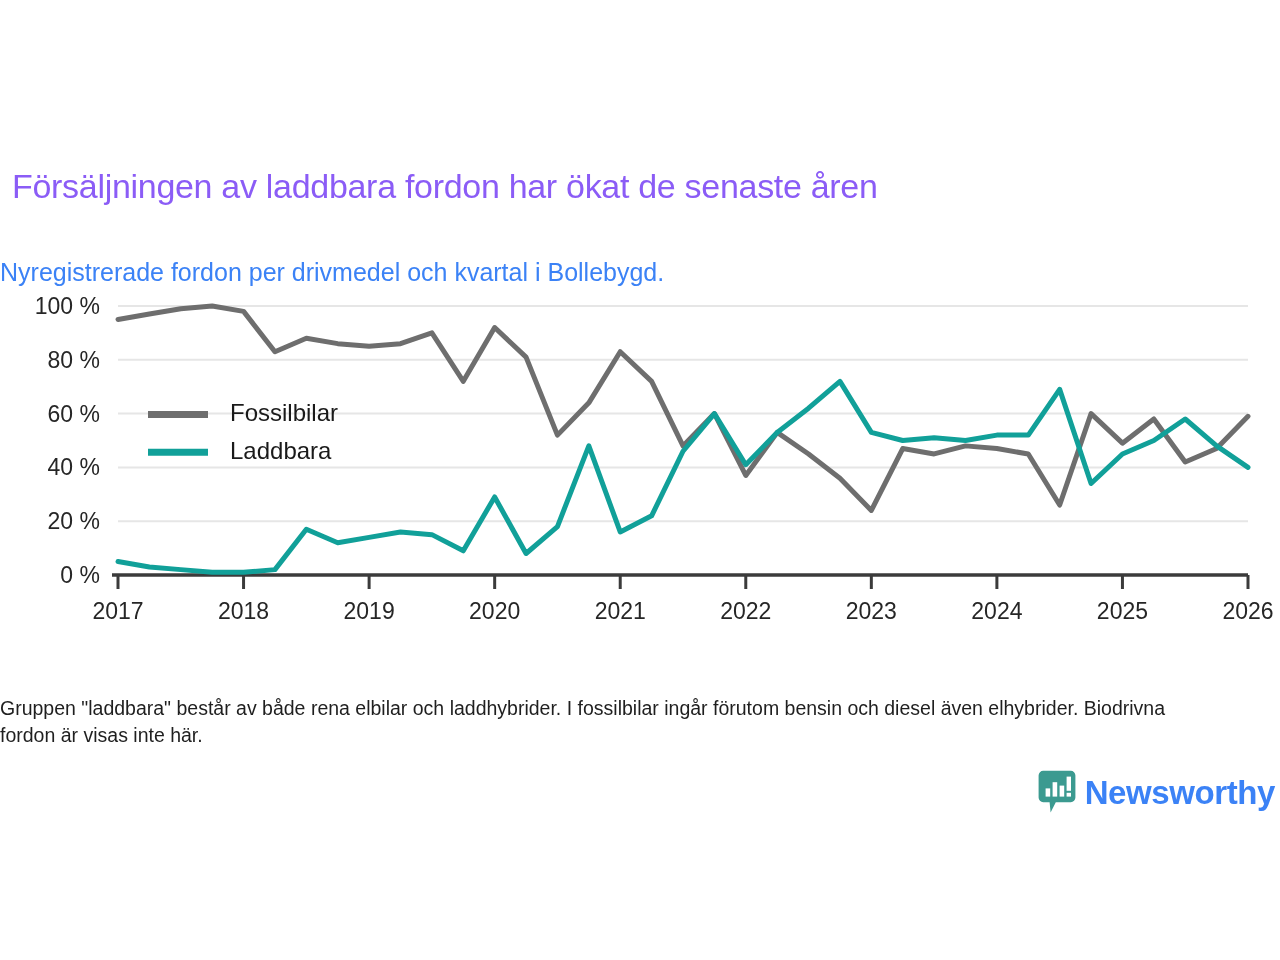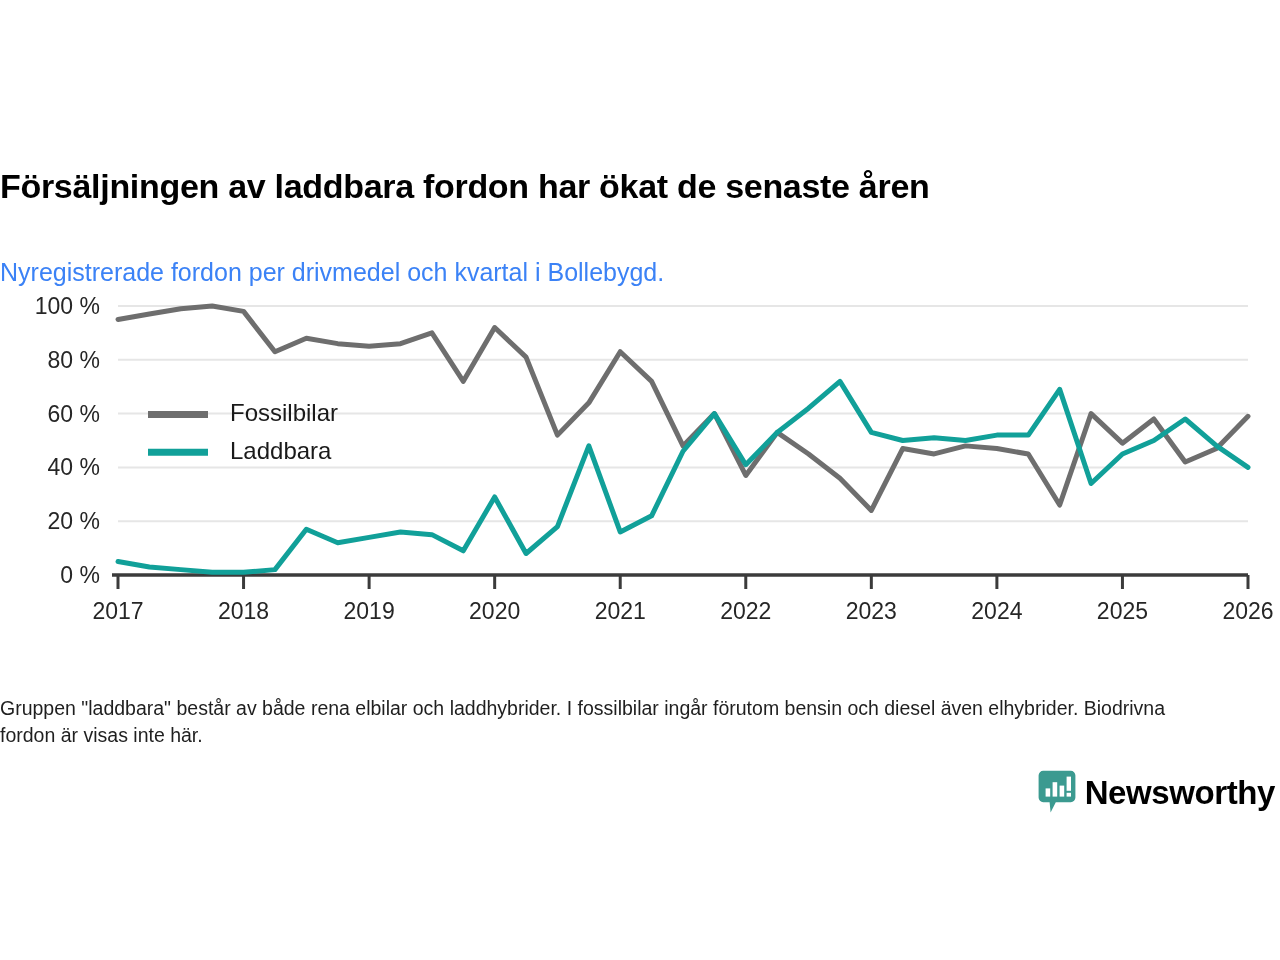--- a/index.html
+++ b/index.html
@@ -28,10 +28,11 @@
     top: 144px;
     width: 1260px;
     font-size: 34px;
-    font-weight: bold;
+    font-weight: normal;
     letter-spacing: -0.3px;
-    color: #000000;
+    color: #8b5cf6;
     line-height: 1.15;
+    padding-left: 12px;
   }
   .subtitle {
     position: absolute;

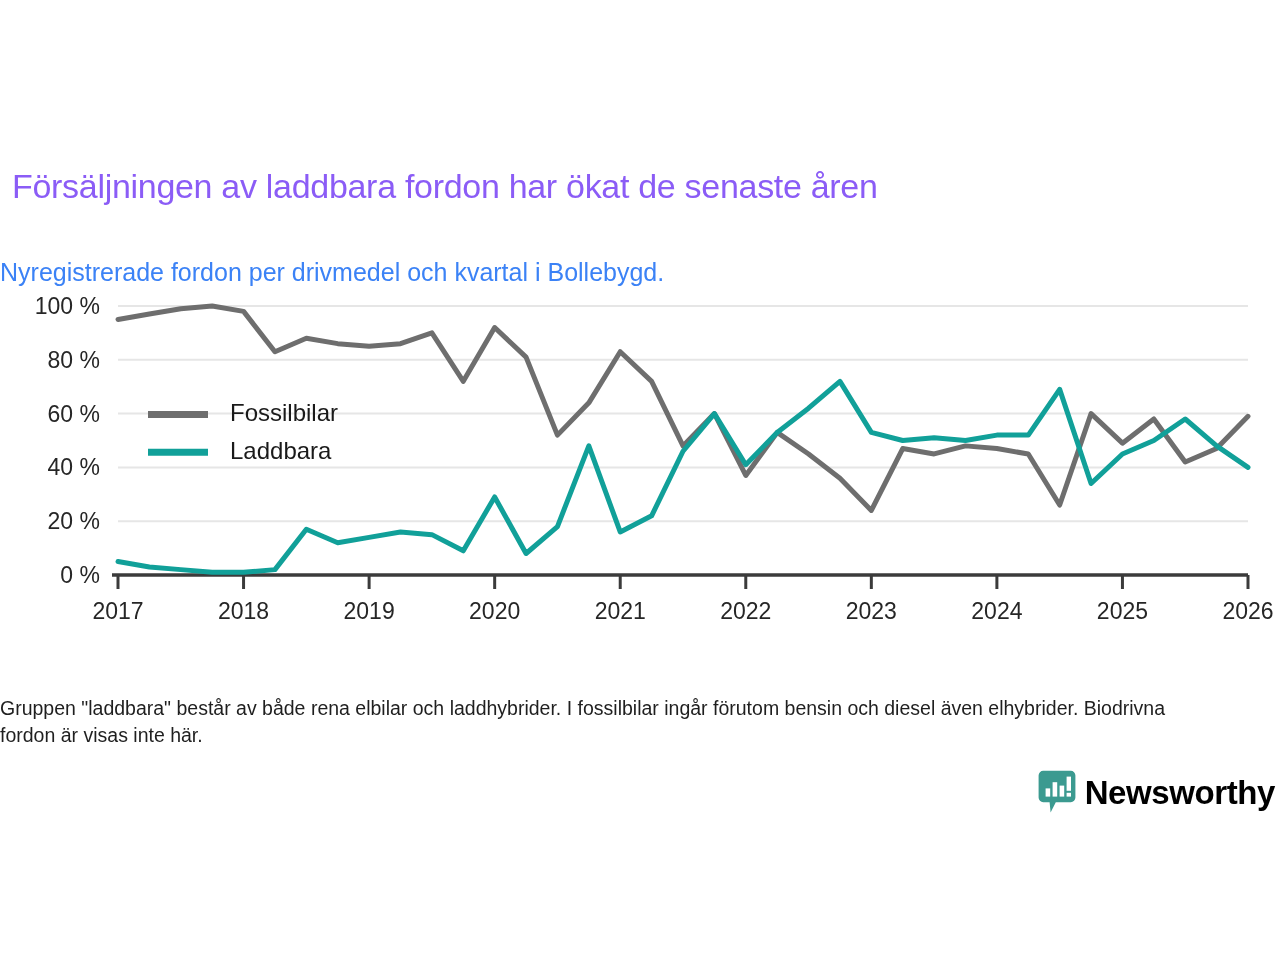--- a/index.html
+++ b/index.html
@@ -105,7 +105,7 @@
   .logo-text {
     font-size: 33px;
     font-weight: bold;
-    color: #000000;
+    color: #3b82f6;
     letter-spacing: -0.4px;
     line-height: 1;
   }

